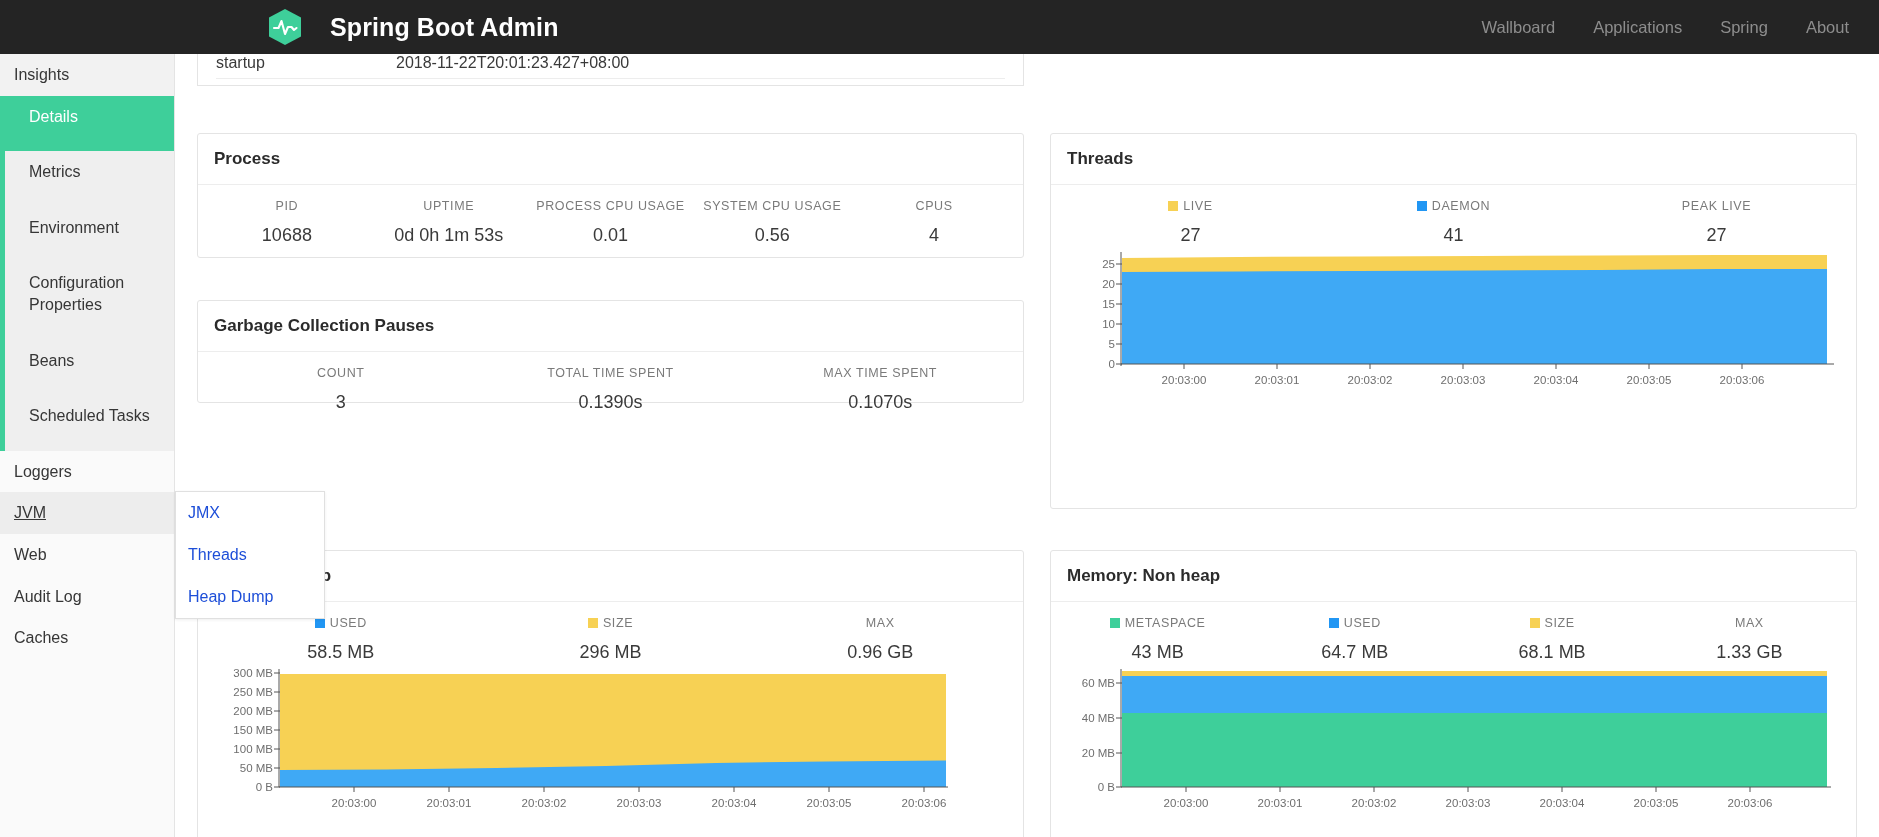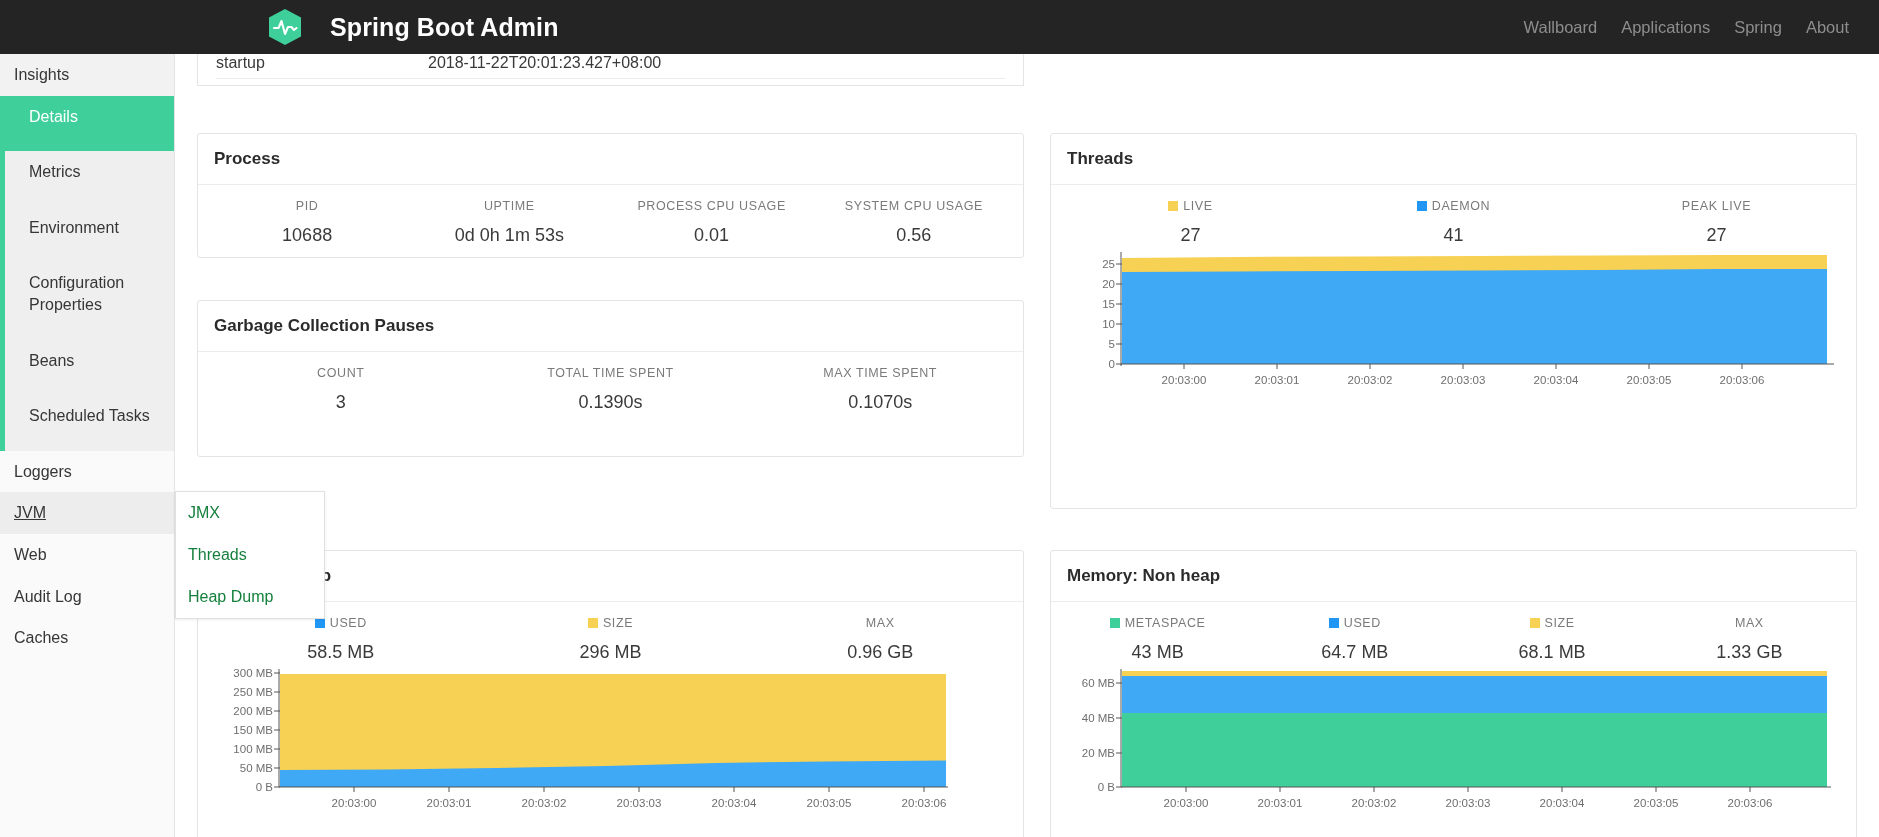--- a/index.html
+++ b/index.html
@@ -18,7 +18,7 @@
   .brand { position: absolute; left: 268px; display: flex; align-items: center; gap: 28px; }
   .brand-logo { width: 34px; height: 38px; display: block; }
   .brand-name { color: #ffffff; font-size: 25px; font-weight: bold; letter-spacing: .1px; }
-  .topnav { position: absolute; right: 30px; display: flex; align-items: center; gap: 24px; }
+  .topnav { position: absolute; right: 30px; display: flex; align-items: center; gap: 38px; }
   .topnav a { color: #8d8d8d; font-size: 16.5px; text-decoration: none; }
 
   

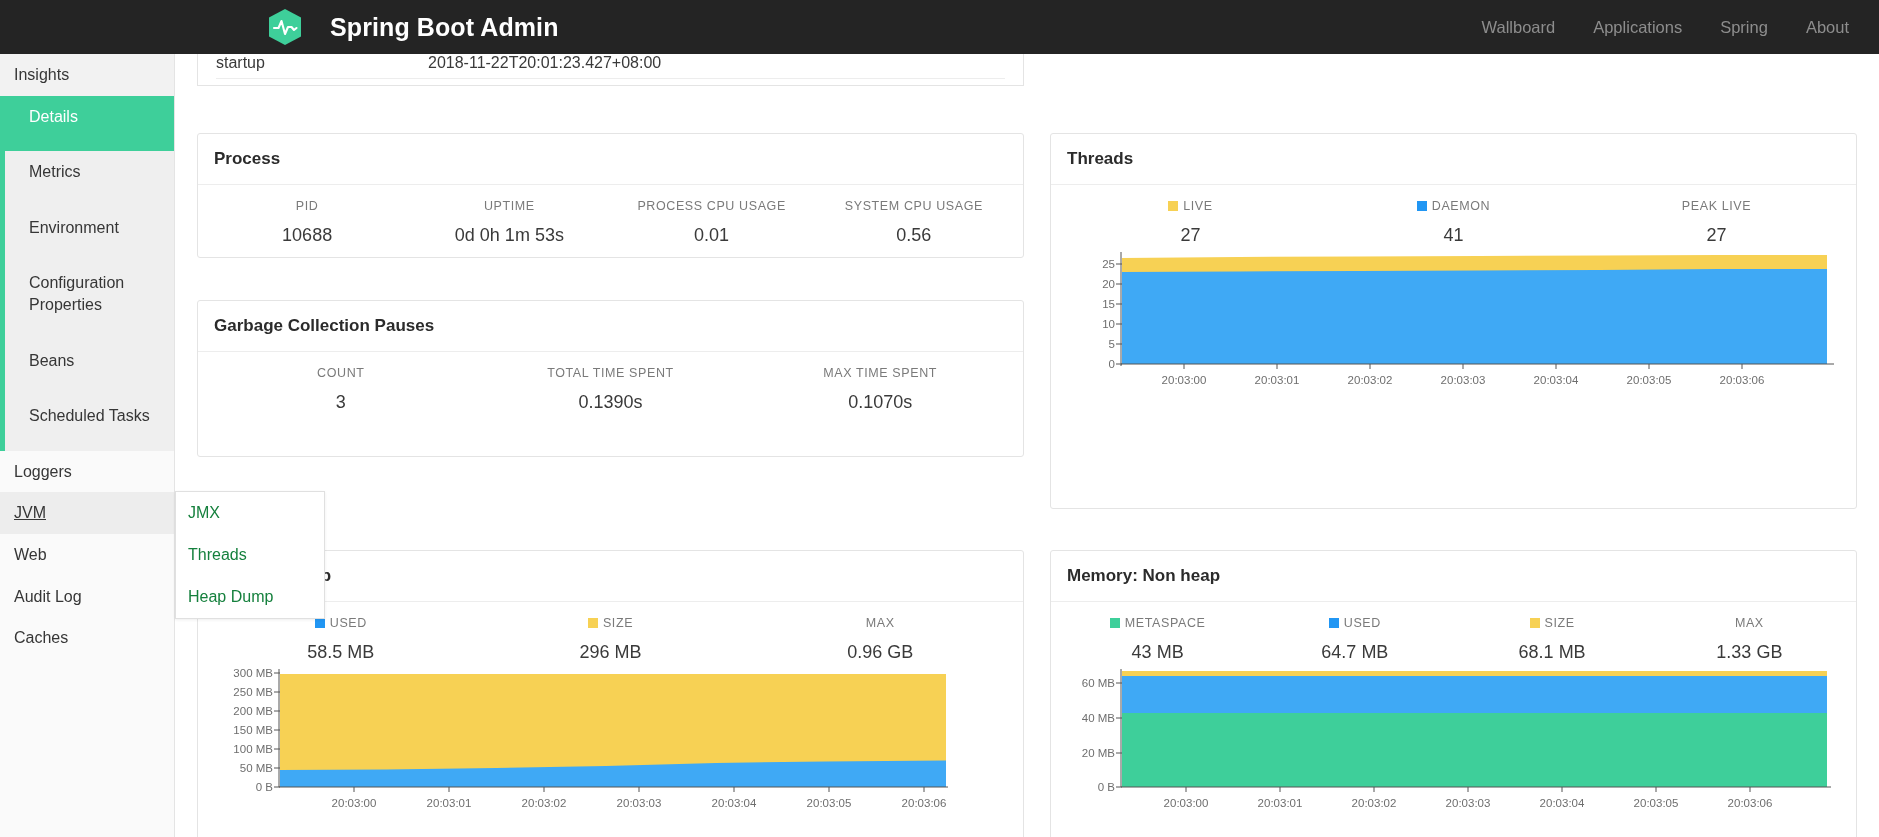--- a/index.html
+++ b/index.html
@@ -81,7 +81,7 @@
   }
   .partial-row {
     display: flex; padding: 0 18px; font-size: 16px; color: #3a3a3a;
-    height: 20px; align-items: flex-start; overflow: hidden; gap: 32px;
+    height: 20px; align-items: flex-start; overflow: hidden;
   }
   .partial-row .k { width: 180px; }
   .partial-hr { margin: 4px 18px 0; border-top: 1px solid #ededed; }

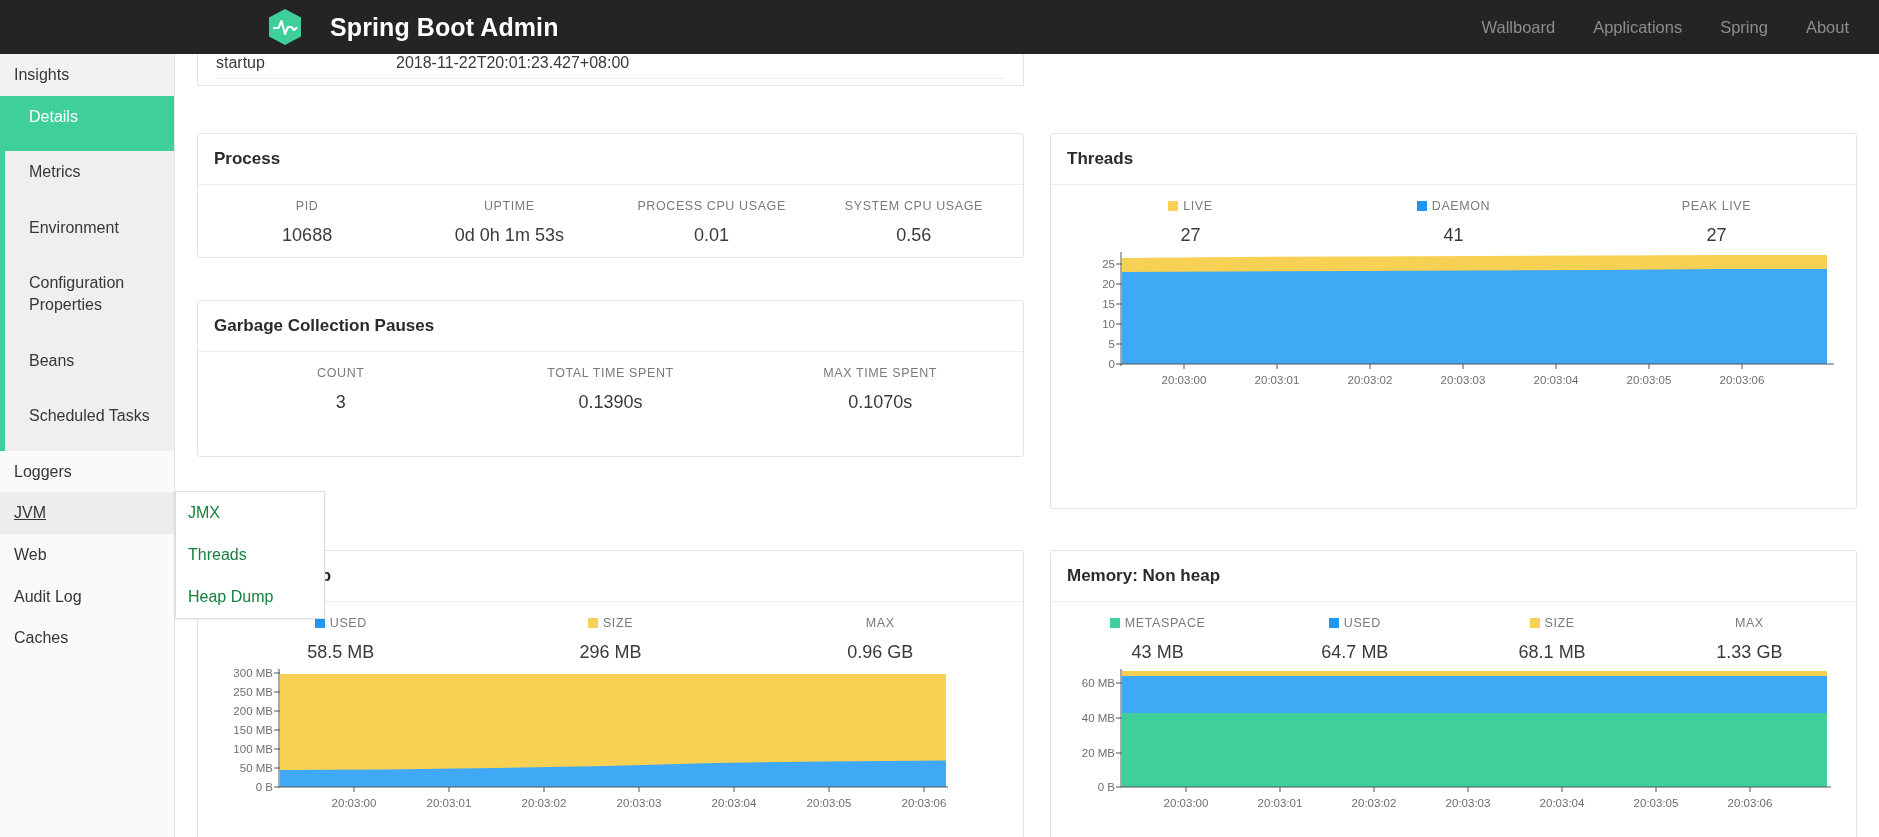--- a/index.html
+++ b/index.html
@@ -204,6 +204,12 @@
                 <span>SYSTEM CPU USAGE</span>
               </div>
             <div class="stat-value">0.56</div>
+          </div>
+          <div class="stat">
+            <div class="stat-label">
+                <span>CPUS</span>
+              </div>
+            <div class="stat-value">4</div>
           </div>
         </div>
       </div>

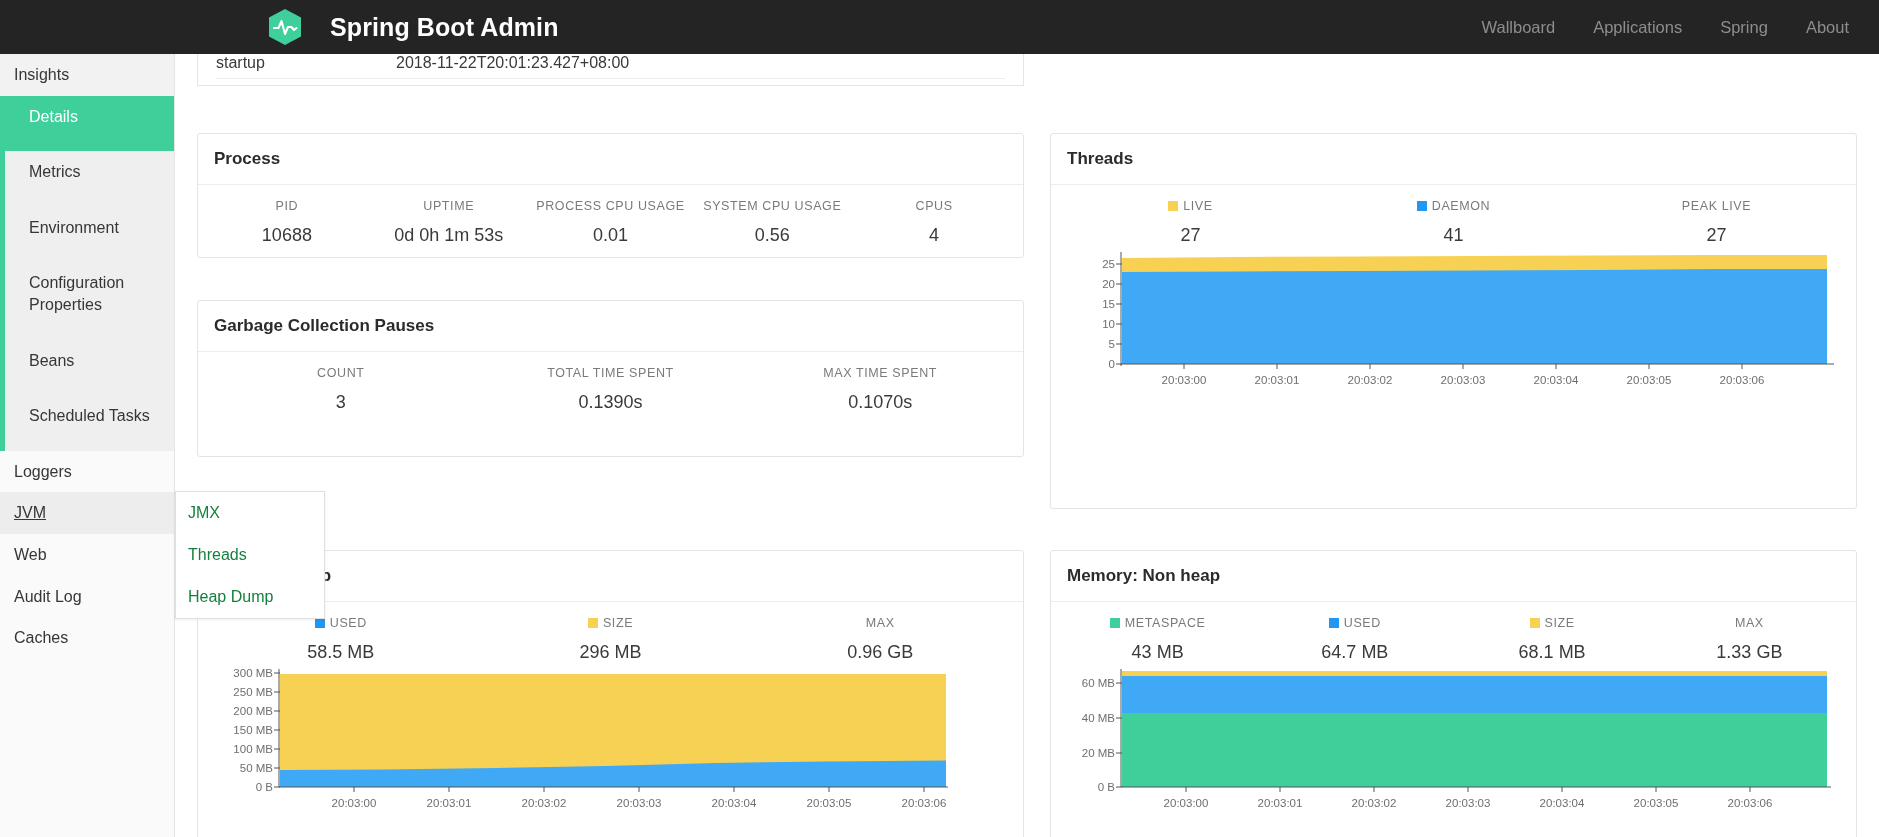--- a/index.html
+++ b/index.html
@@ -215,7 +215,7 @@
       </div>
     </div>
 
-    <div class="card" style="top:246px; left:22px; width:827px; height:157px;">
+    <div class="card" style="top:246px; left:22px; width:827px; height:103px;">
       <div class="card-head">Garbage Collection Pauses</div>
       <div class="card-body">
         <div class="stats">

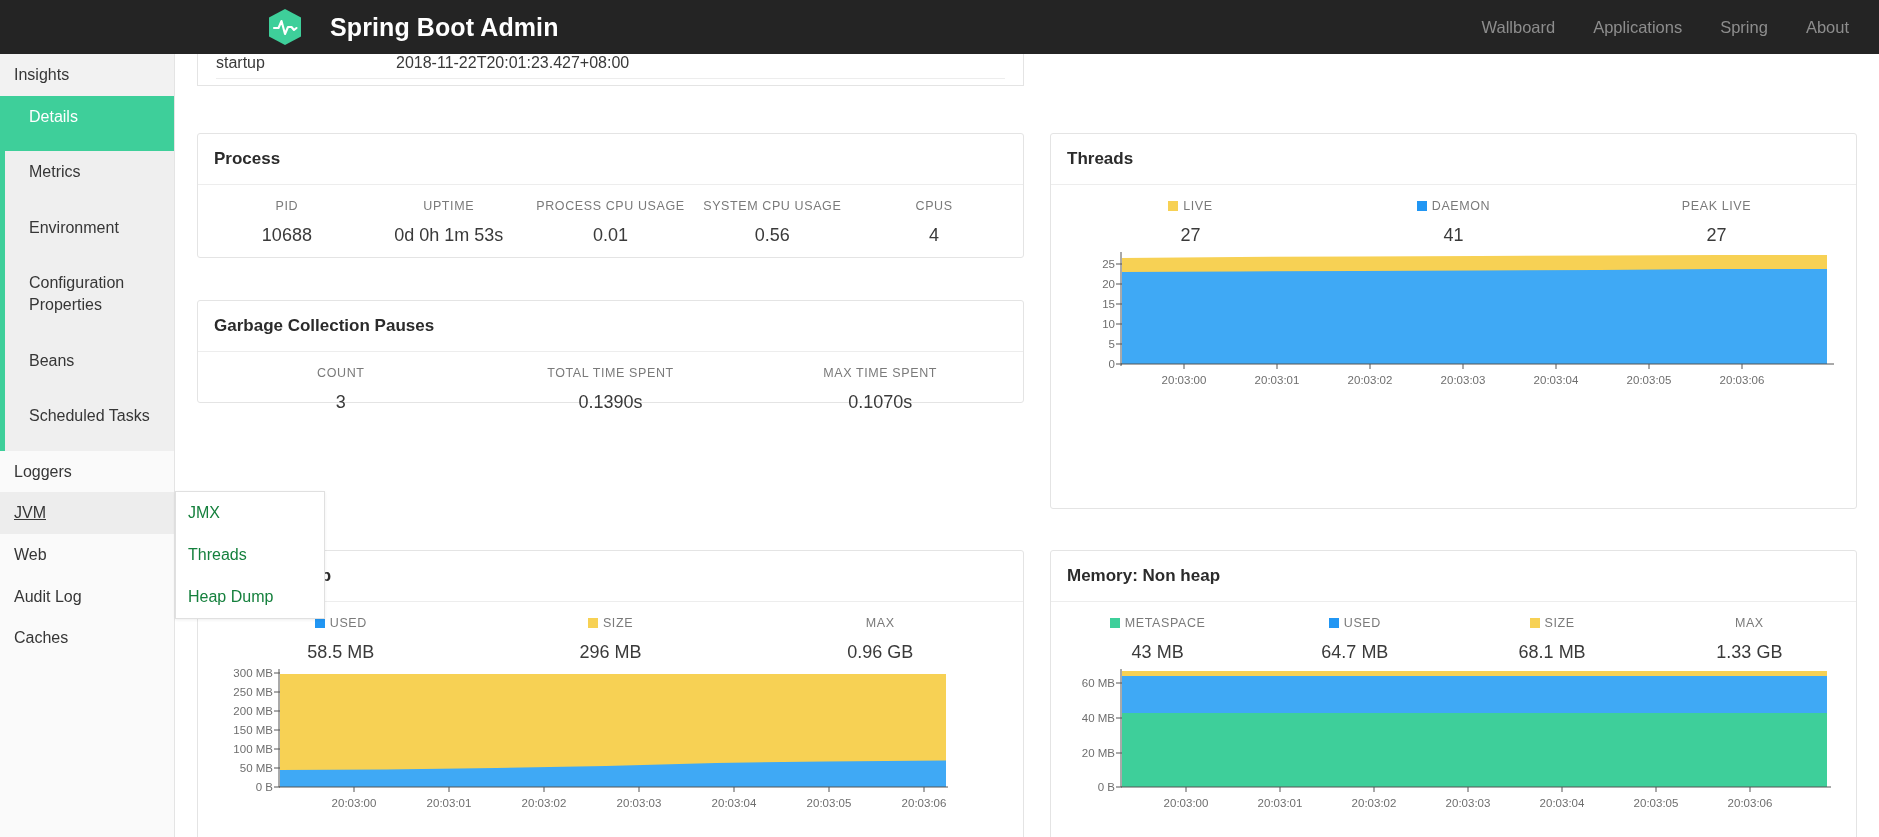--- a/index.html
+++ b/index.html
@@ -49,7 +49,7 @@
     background: #ffffff; border: 1px solid #e0e0e0; z-index: 80;
     box-shadow: 0 1px 3px rgba(0,0,0,.07);
   }
-  .flyout-item { padding: 12px 12px; font-size: 16px; color: #15803d; cursor: pointer; }
+  .flyout-item { padding: 12px 12px; font-size: 16px; color: #1d4ed8; cursor: pointer; }
 
   
   .main { position: absolute; top: 54px; left: 175px; width: 1704px; height: 783px; }

